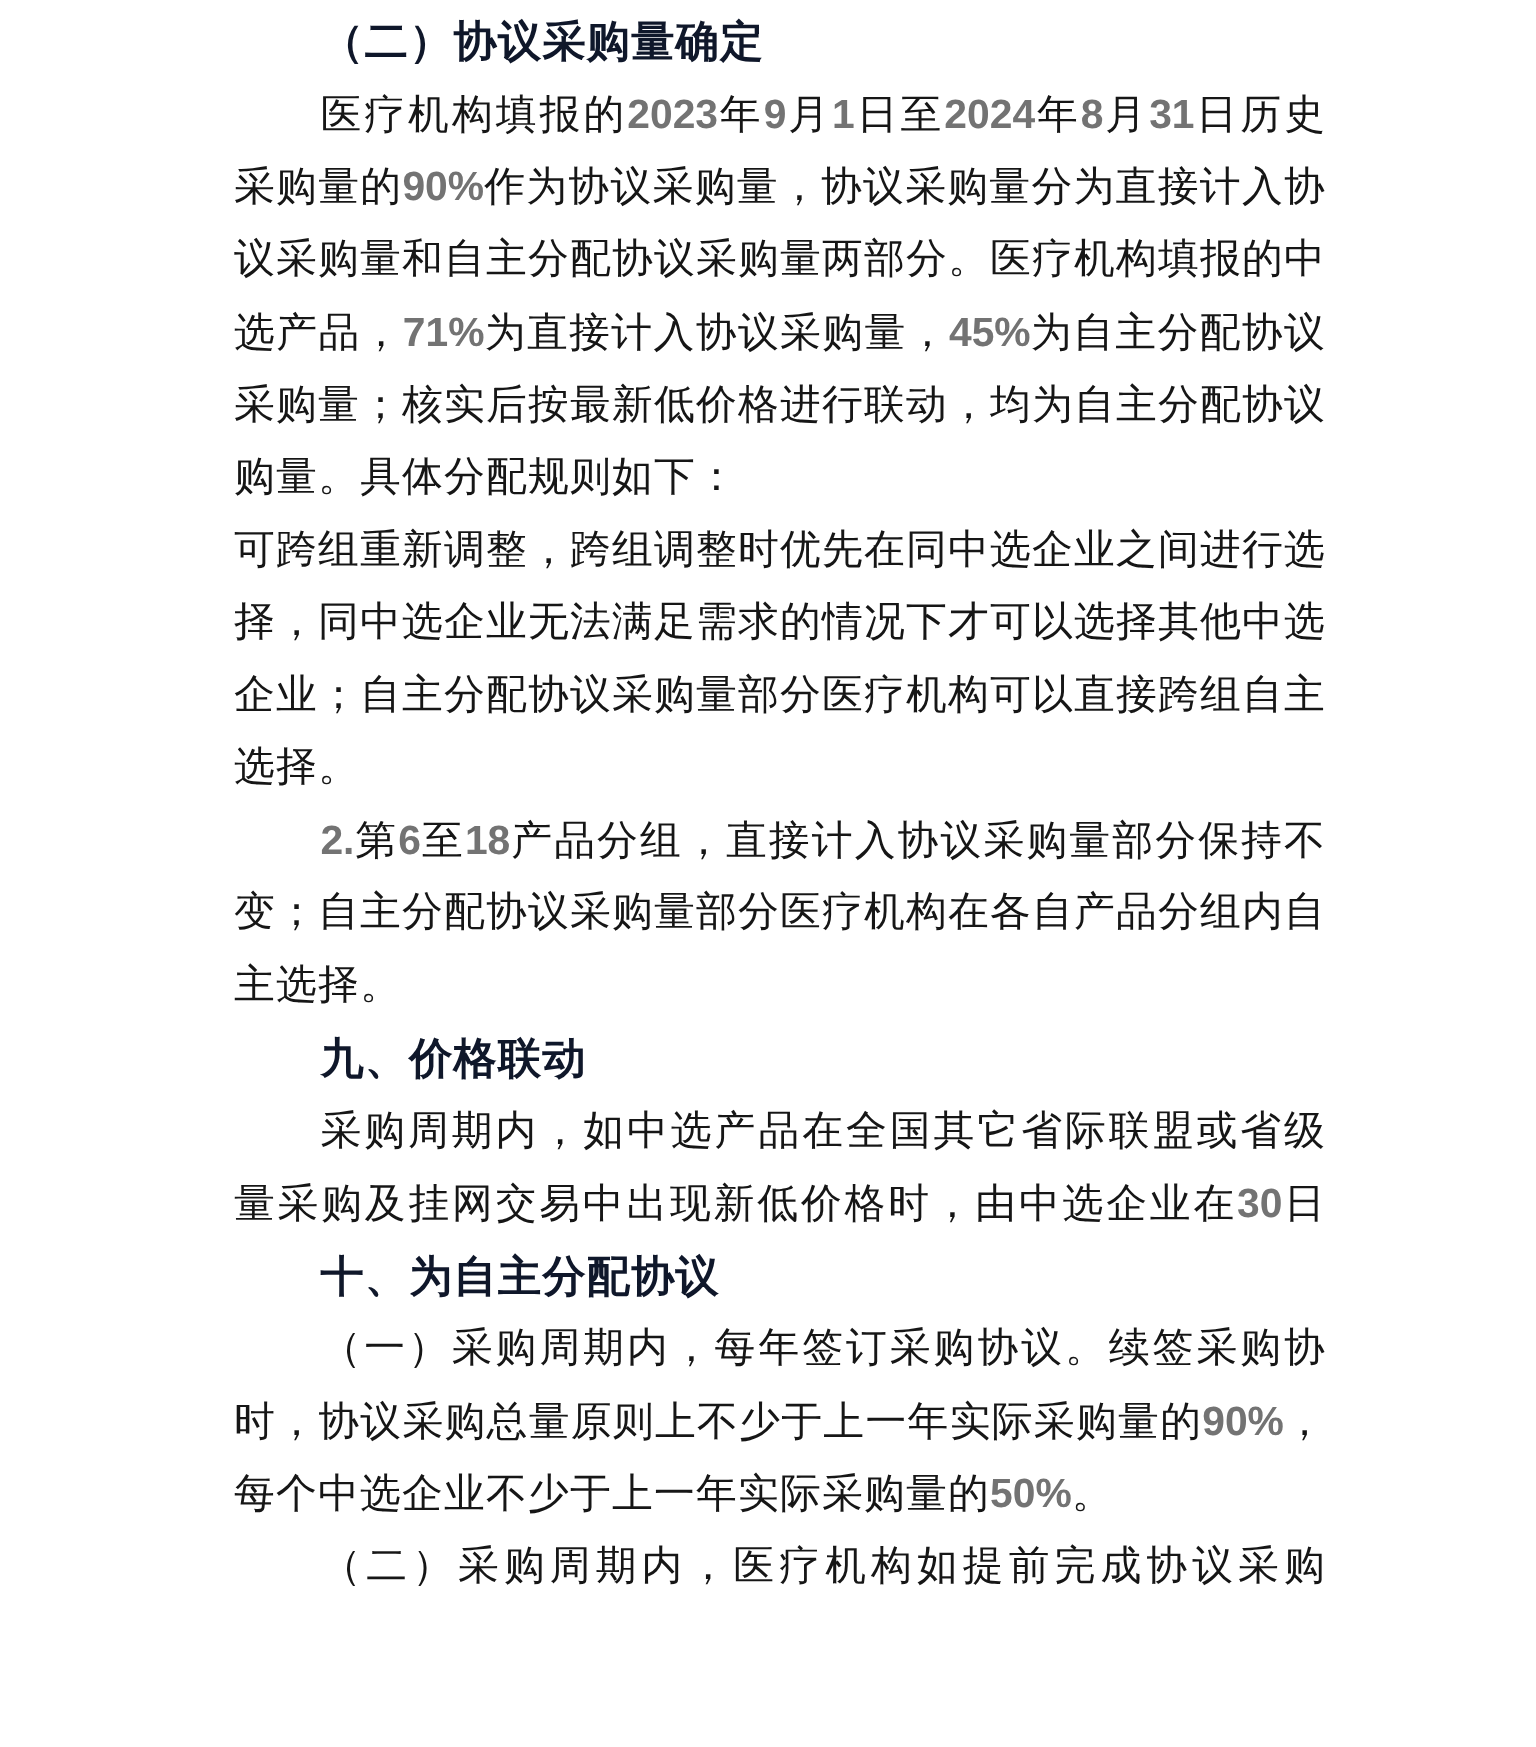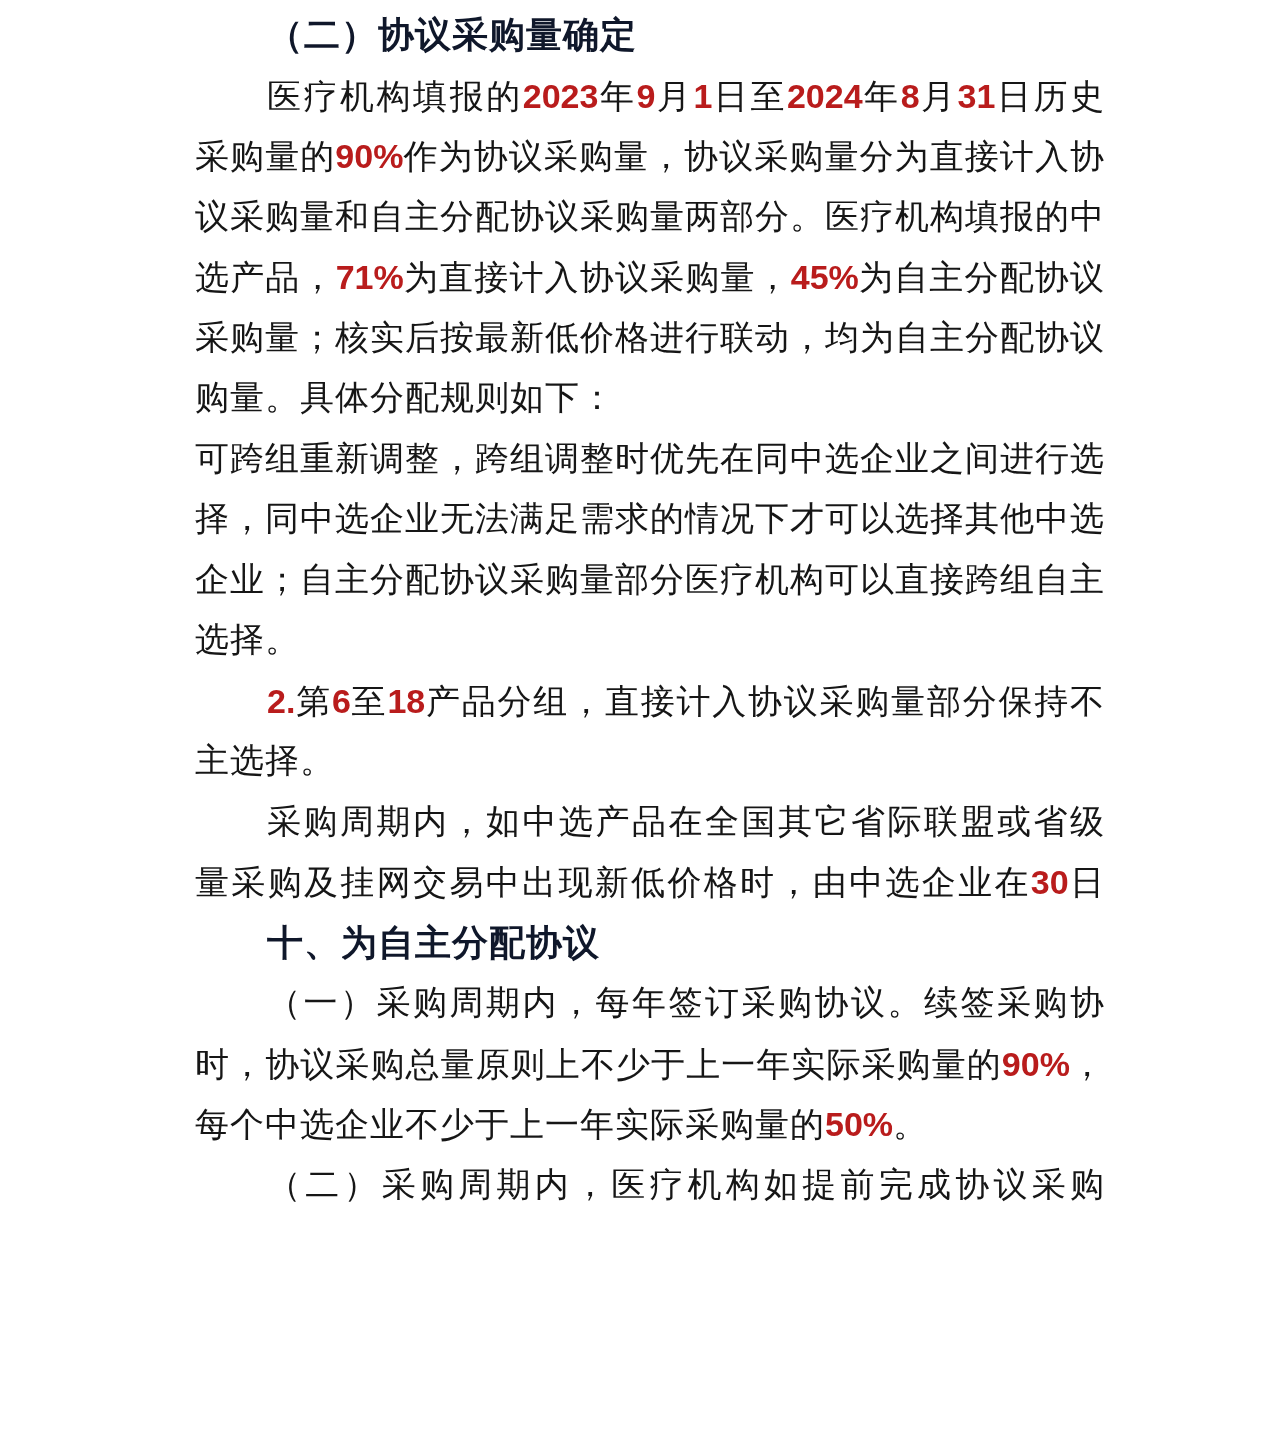--- a/index.html
+++ b/index.html
@@ -45,7 +45,7 @@
     font-family: "Liberation Sans", sans-serif;
     font-weight: 700;
     letter-spacing: 0;
-    color: #b91c1c;
+    color: #737373;
   }
 </style>
 </head>

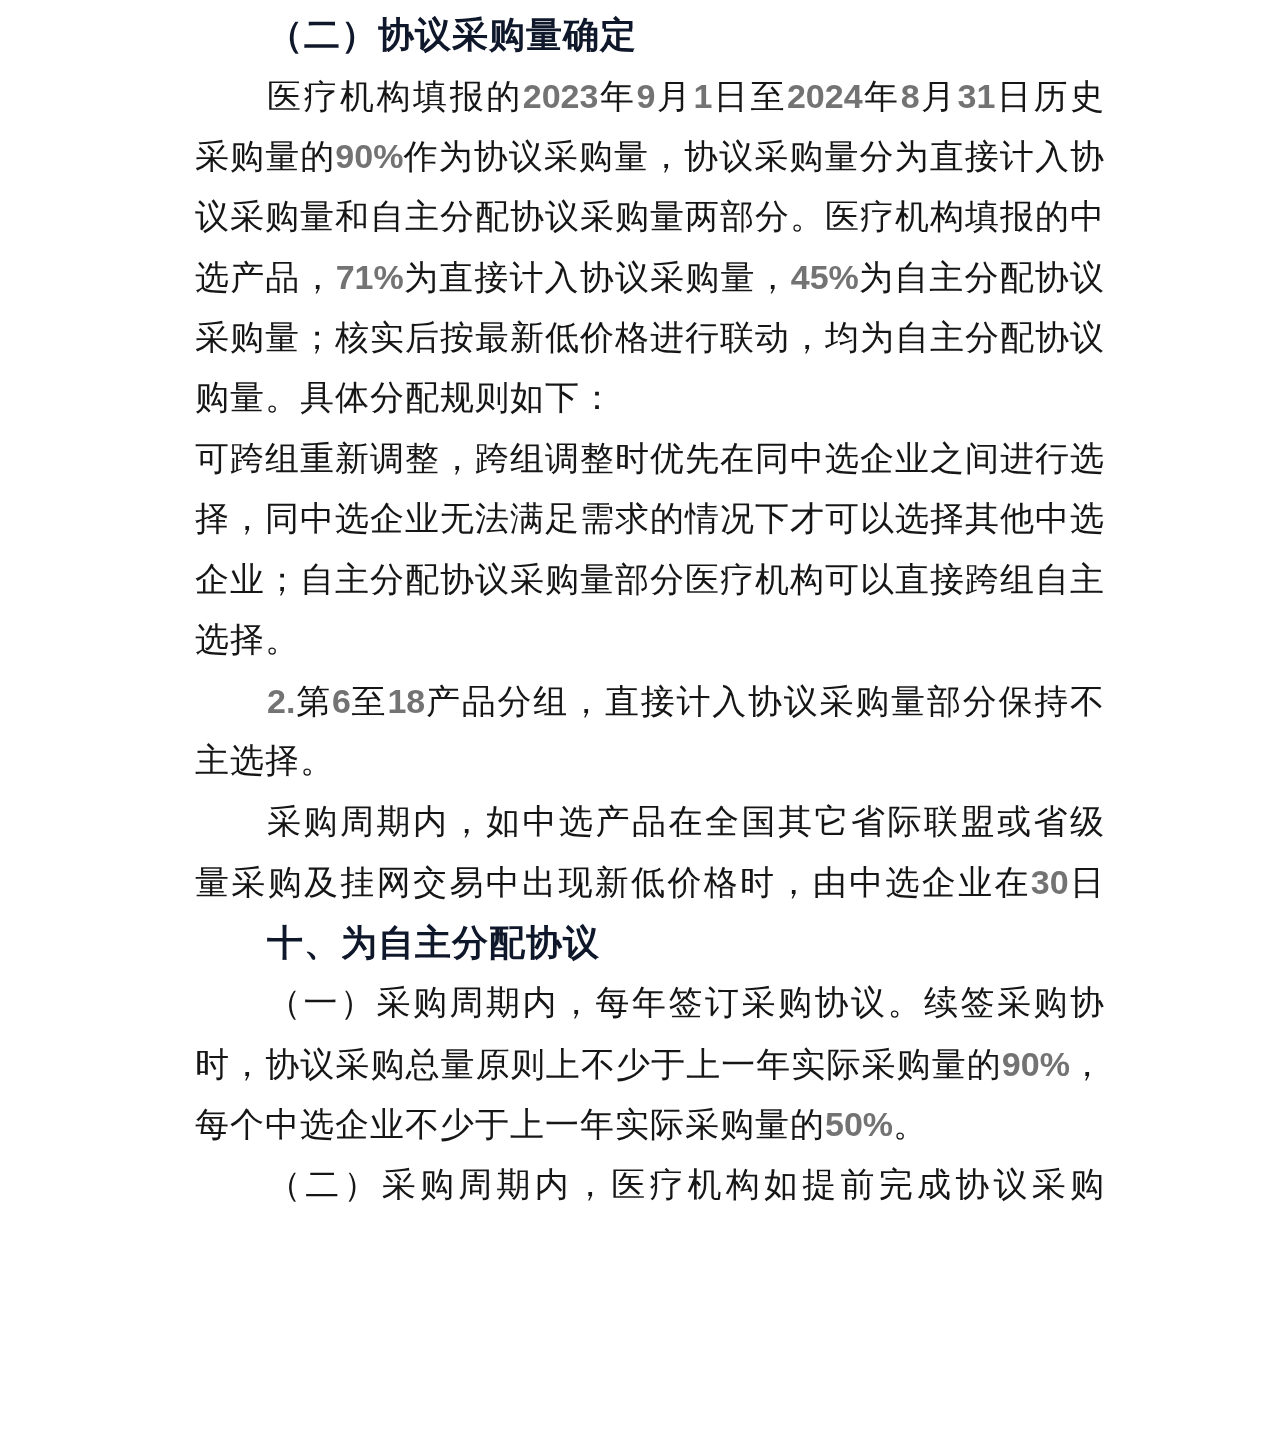--- a/index.html
+++ b/index.html
@@ -65,6 +65,7 @@
       <div class="line body fill">企业；自主分配协议采购量部分医疗机构可以直接跨组自主</div>
       <div class="line body">选择。</div>
       <div class="line body indent fill"><span class="num">2.</span>第<span class="num">6</span>至<span class="num">18</span>产品分组，直接计入协议采购量部分保持不</div>
+      <div class="line body fill">变；自主分配协议采购量部分医疗机构在各自产品分组内自</div>
       <div class="line body">主选择。</div>
       <div class="line body indent fill">采购周期内，如中选产品在全国其它省际联盟或省级带</div>
       <div class="line body fill">量采购及挂网交易中出现新低价格时，由中选企业在<span class="num">30</span>日内</div>

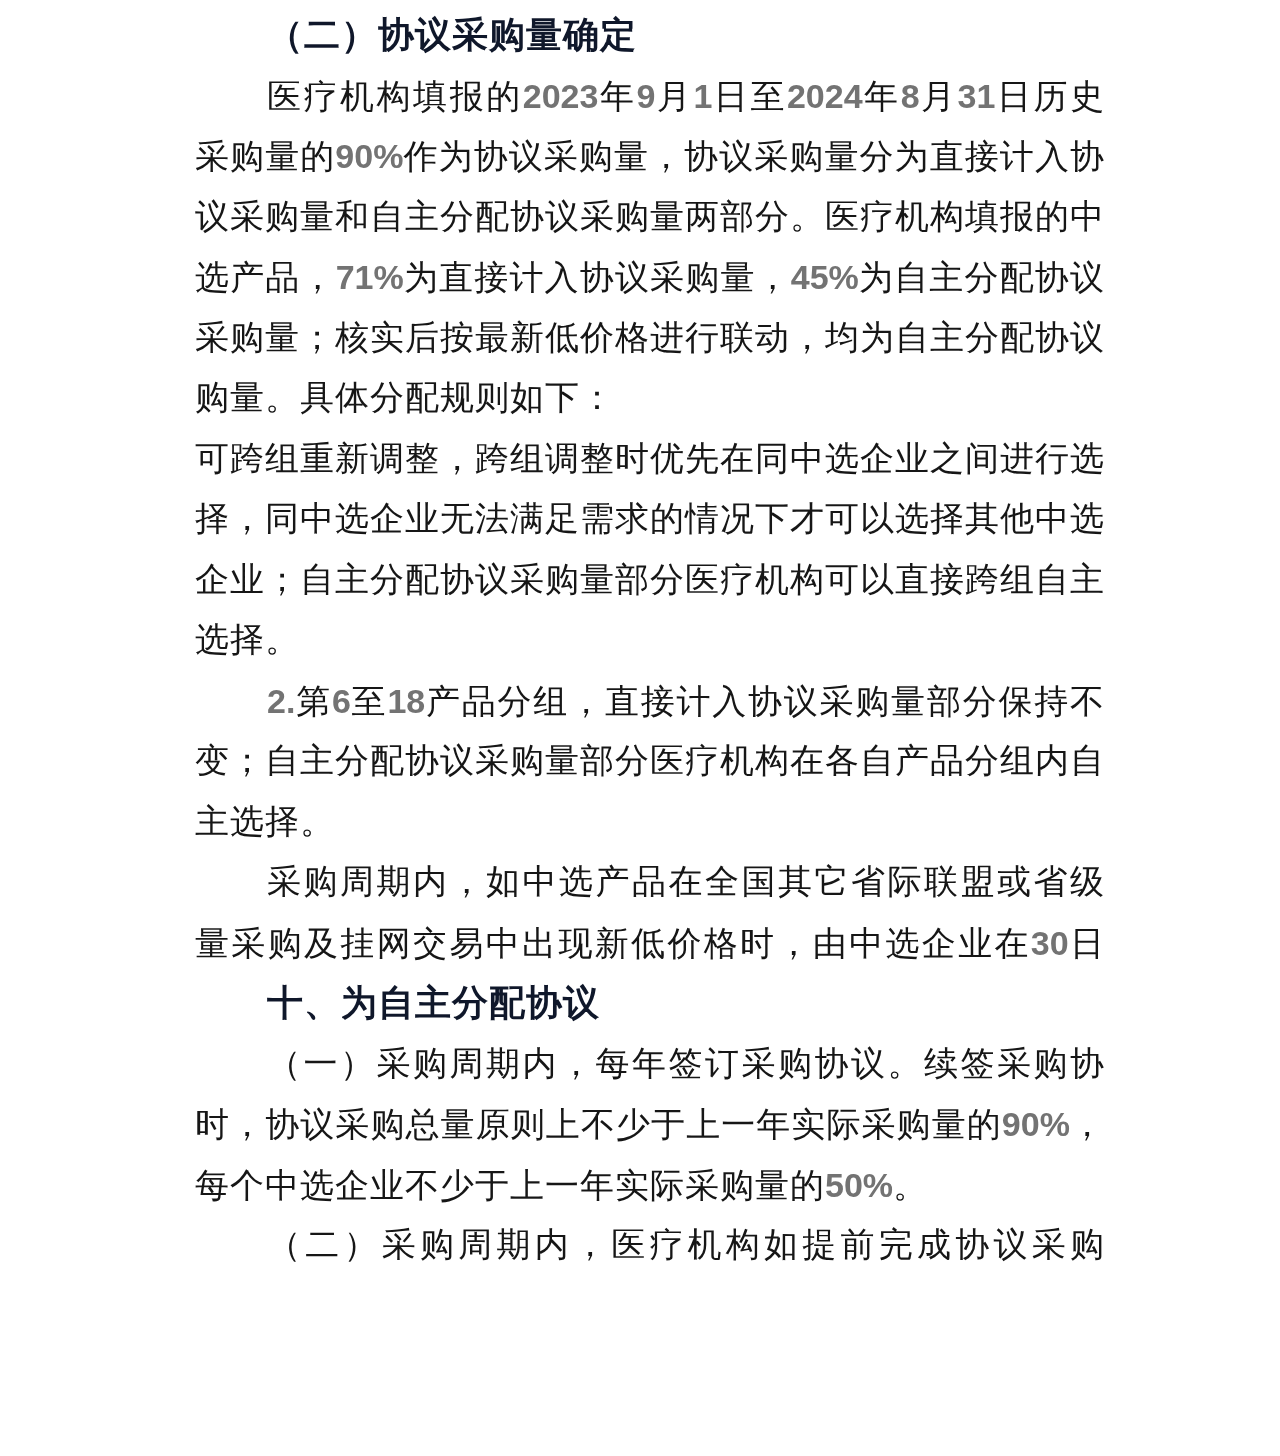--- a/index.html
+++ b/index.html
@@ -67,6 +67,7 @@
       <div class="line body indent fill"><span class="num">2.</span>第<span class="num">6</span>至<span class="num">18</span>产品分组，直接计入协议采购量部分保持不</div>
       <div class="line body fill">变；自主分配协议采购量部分医疗机构在各自产品分组内自</div>
       <div class="line body">主选择。</div>
+      <div class="line heading indent">九、价格联动</div>
       <div class="line body indent fill">采购周期内，如中选产品在全国其它省际联盟或省级带</div>
       <div class="line body fill">量采购及挂网交易中出现新低价格时，由中选企业在<span class="num">30</span>日内</div>
       <div class="line heading indent">十、为自主分配协议</div>

